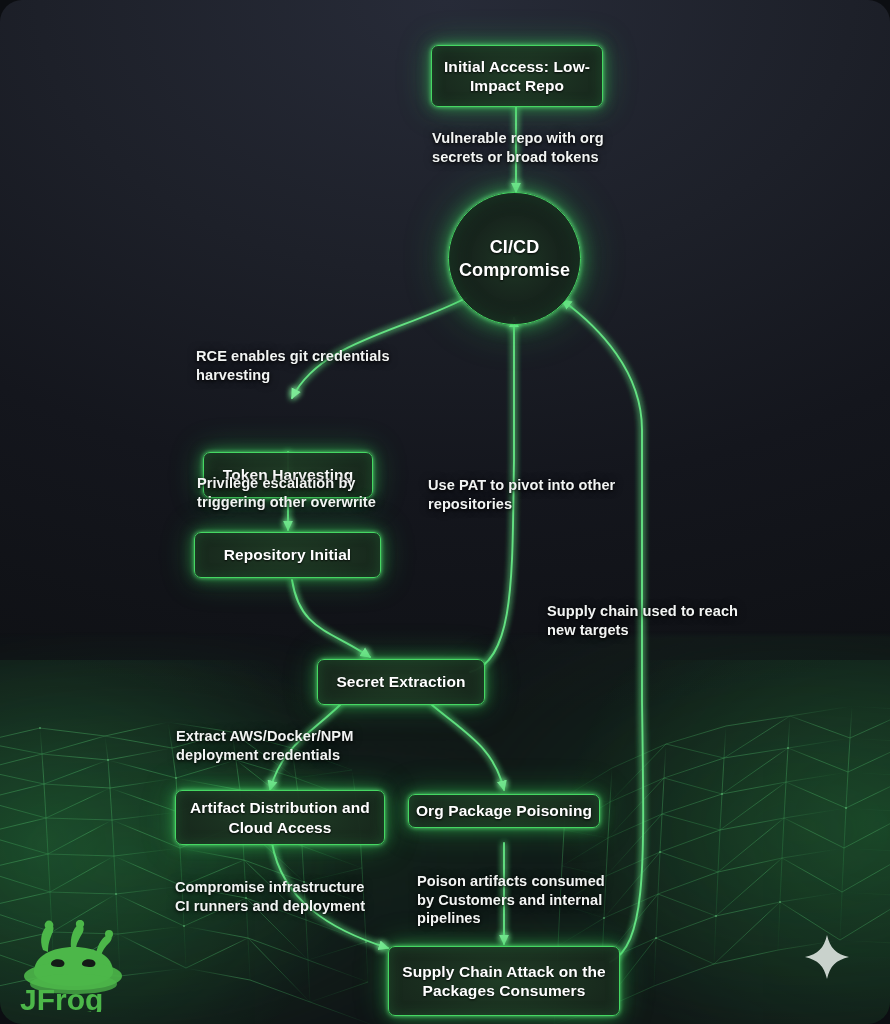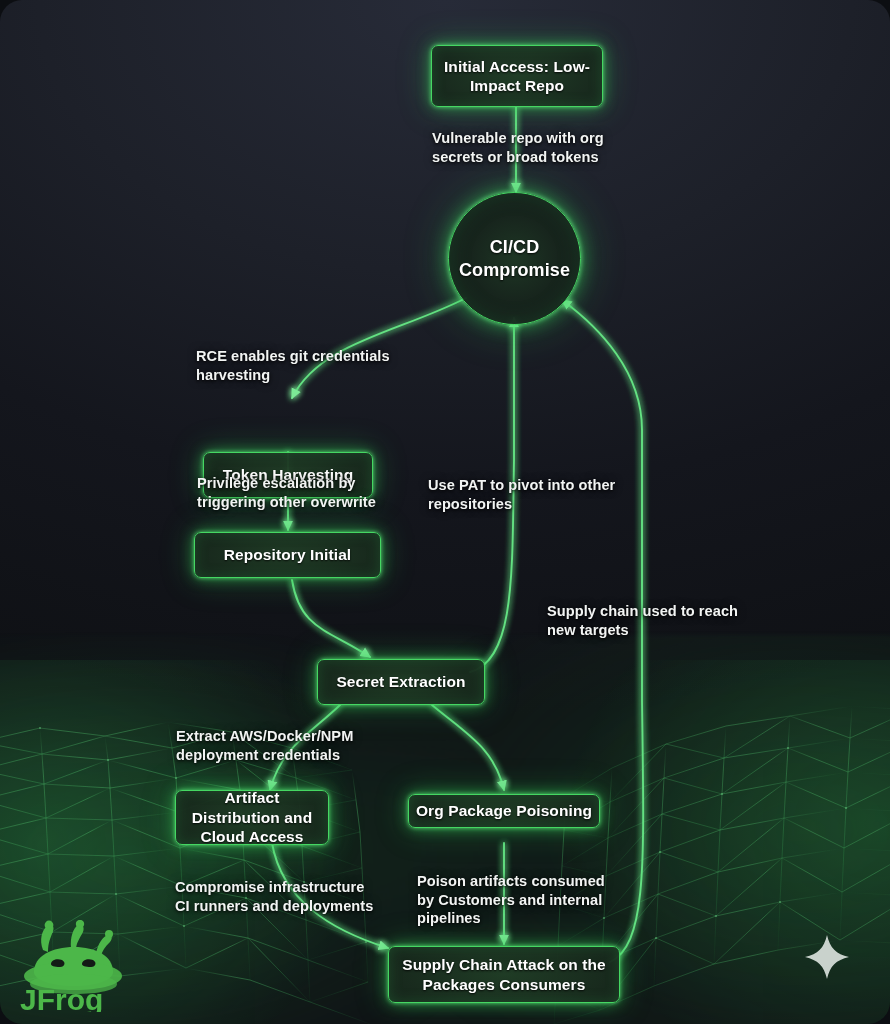--- a/index.html
+++ b/index.html
@@ -276,7 +276,7 @@
     <span>Secret Extraction</span>
   </div>
 
-  <div class="node" style="left:175px; top:790px; width:154px; height:55px;">
+  <div class="node" style="left:175px; top:790px; width:210px; height:55px;">
     <span>Artifact Distribution
 and Cloud Access</span>
   </div>

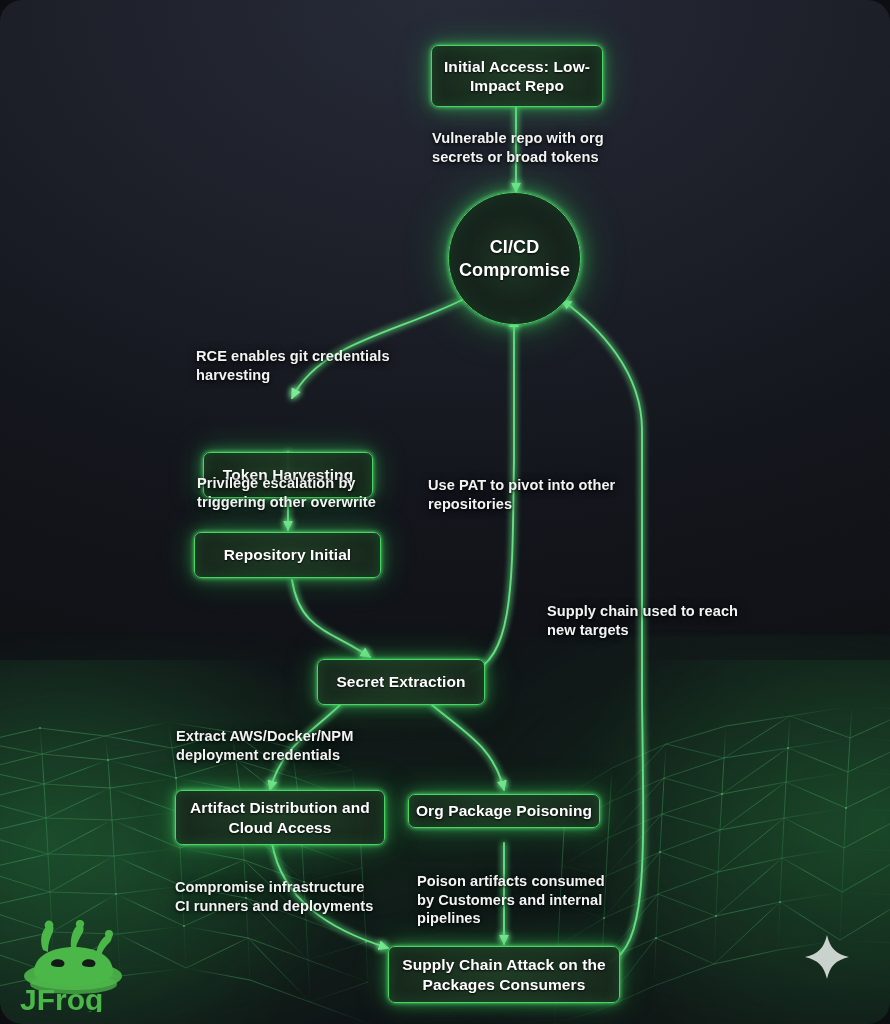--- a/index.html
+++ b/index.html
@@ -310,7 +310,7 @@
 new targets</div>
 
   <div class="edge-label" style="left:175px; top:878px; width:215px;">Compromise infrastructure
-CI runners and deployments</div>
+CI runners and deployment</div>
 
   <div class="edge-label" style="left:417px; top:872px; width:200px;">Poison artifacts consumed
 by Customers and internal

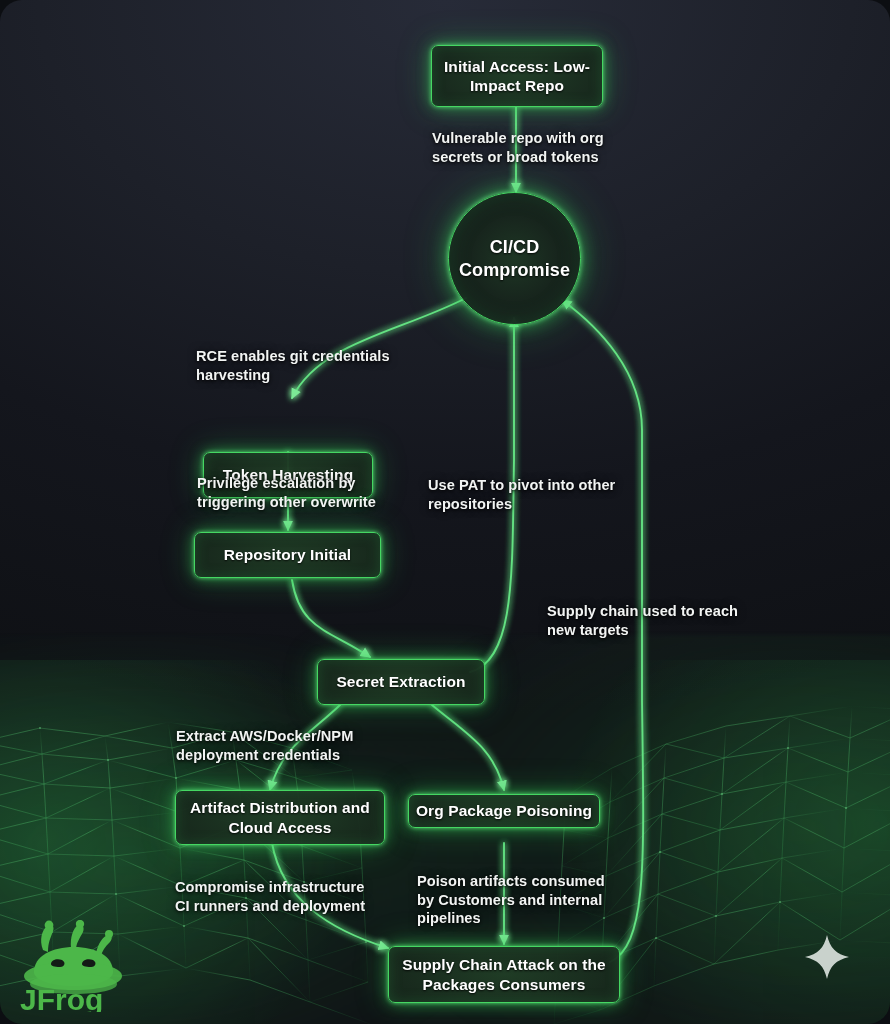--- a/index.html
+++ b/index.html
@@ -285,7 +285,7 @@
     <span>Org Package Poisoning</span>
   </div>
 
-  <div class="node" style="left:388px; top:946px; width:232px; height:57px;">
+  <div class="node" style="left:388px; top:946px; width:232px; height:70px;">
     <span>Supply Chain Attack on the
 Packages Consumers</span>
   </div>

